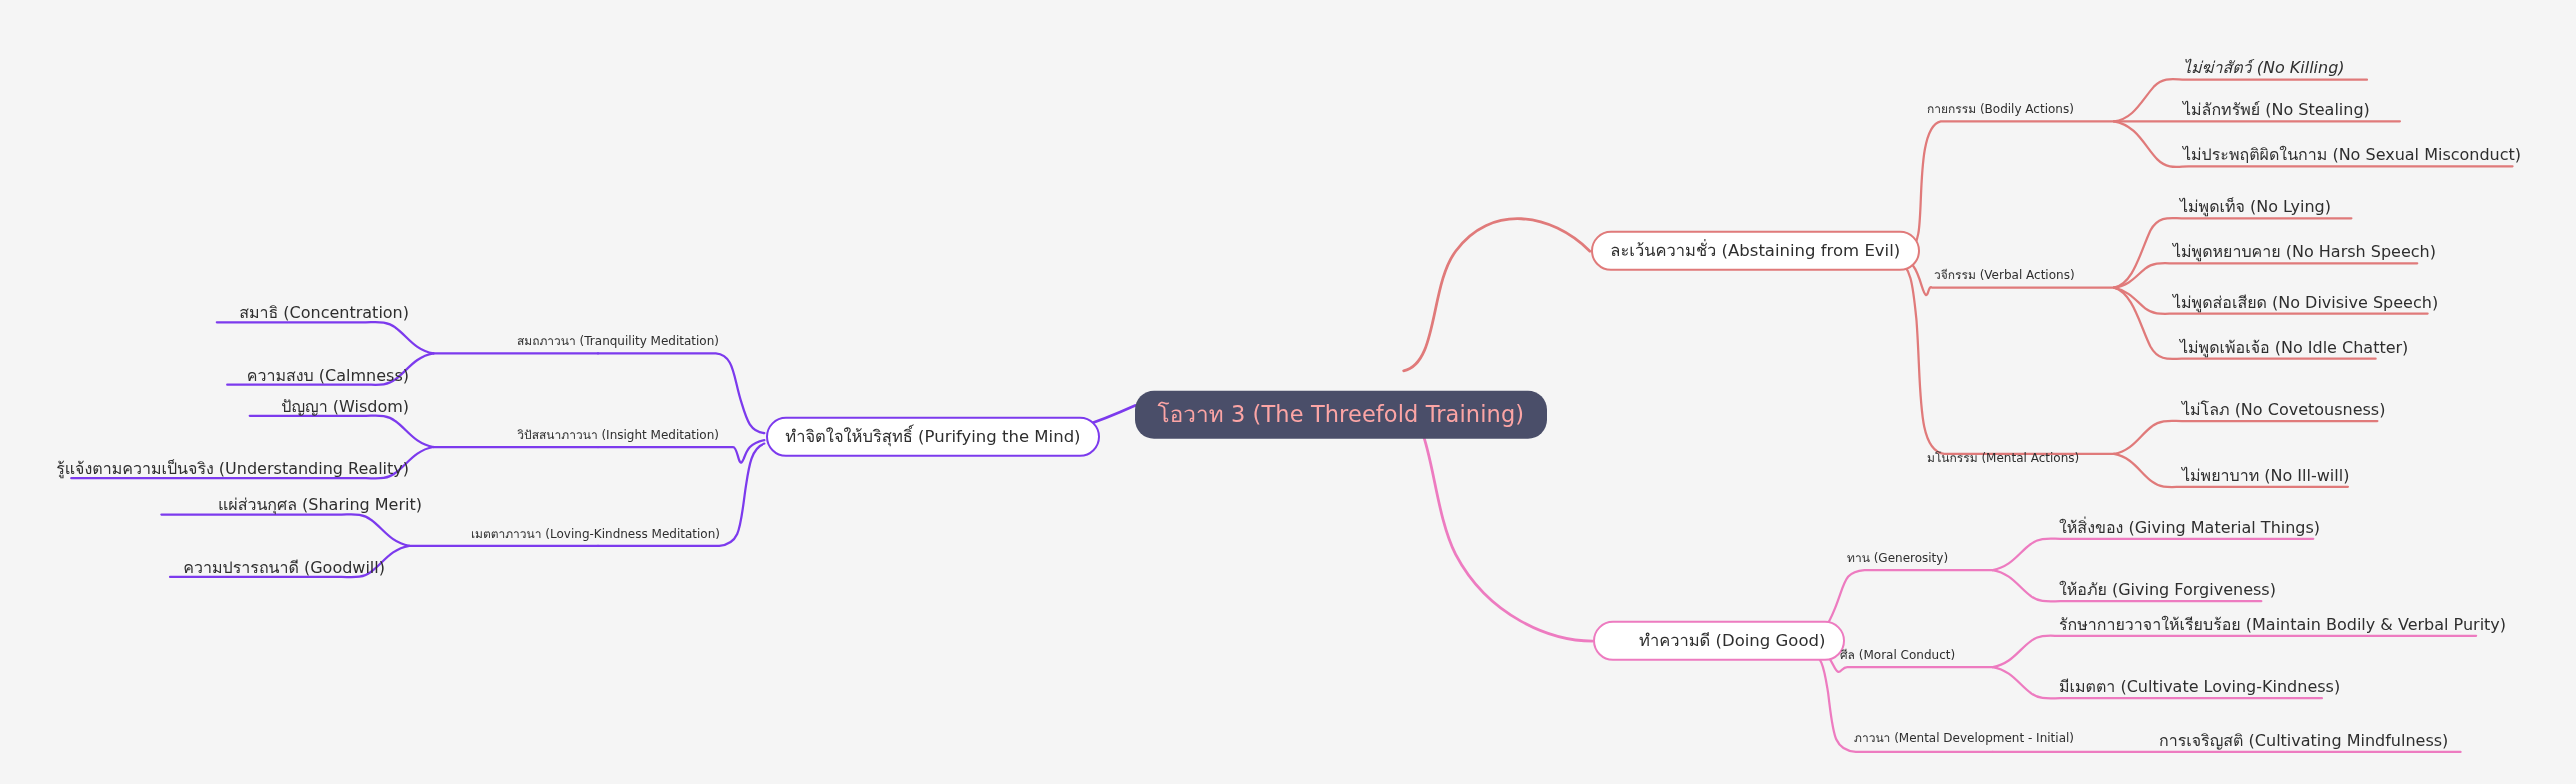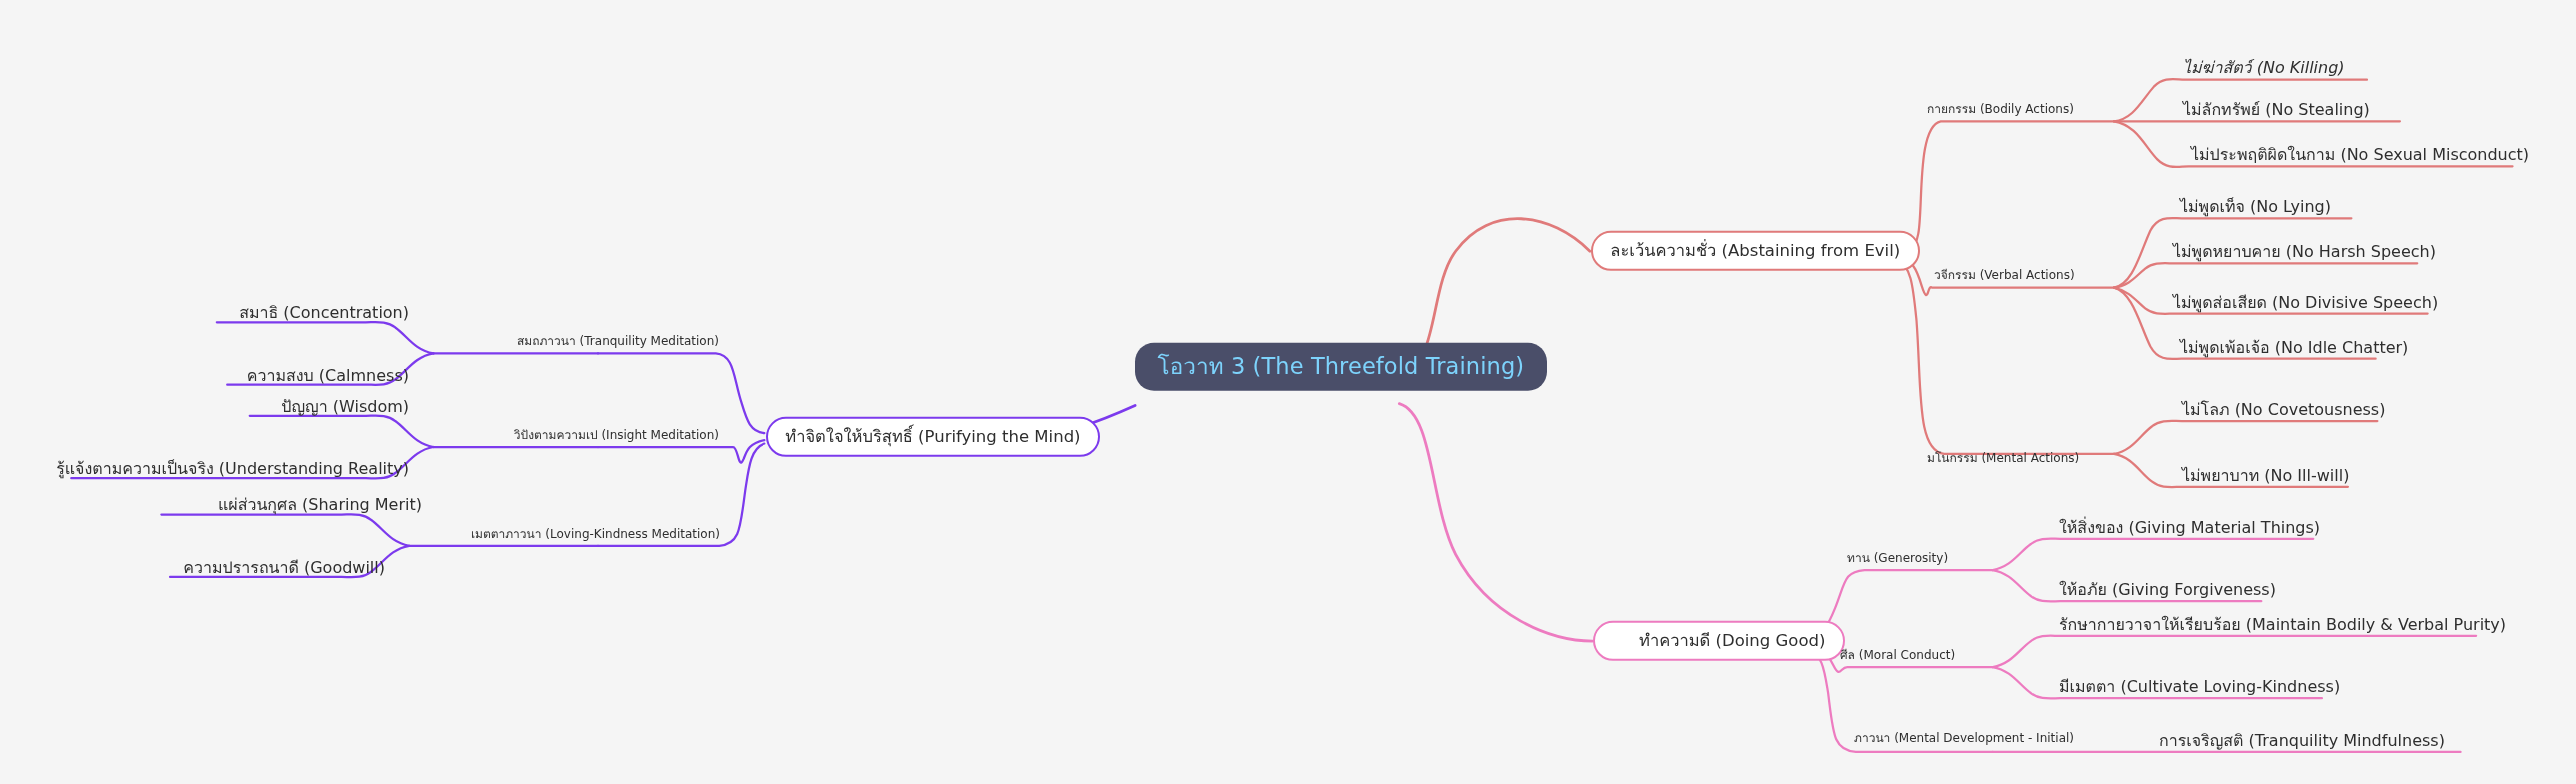--- a/index.html
+++ b/index.html
@@ -135,7 +135,7 @@
   <div class="node leaf-node" style="left:2183px; top:101px;">
     <span>ไม่ลักทรัพย์ (No Stealing)</span>
   </div>
-  <div class="node leaf-node" style="left:2183px; top:146px;margin-left:8px;">
+  <div class="node leaf-node" style="left:2183px; top:146px;">
     <span>ไม่ประพฤติผิดในกาม (No Sexual Misconduct)</span>
   </div>
 

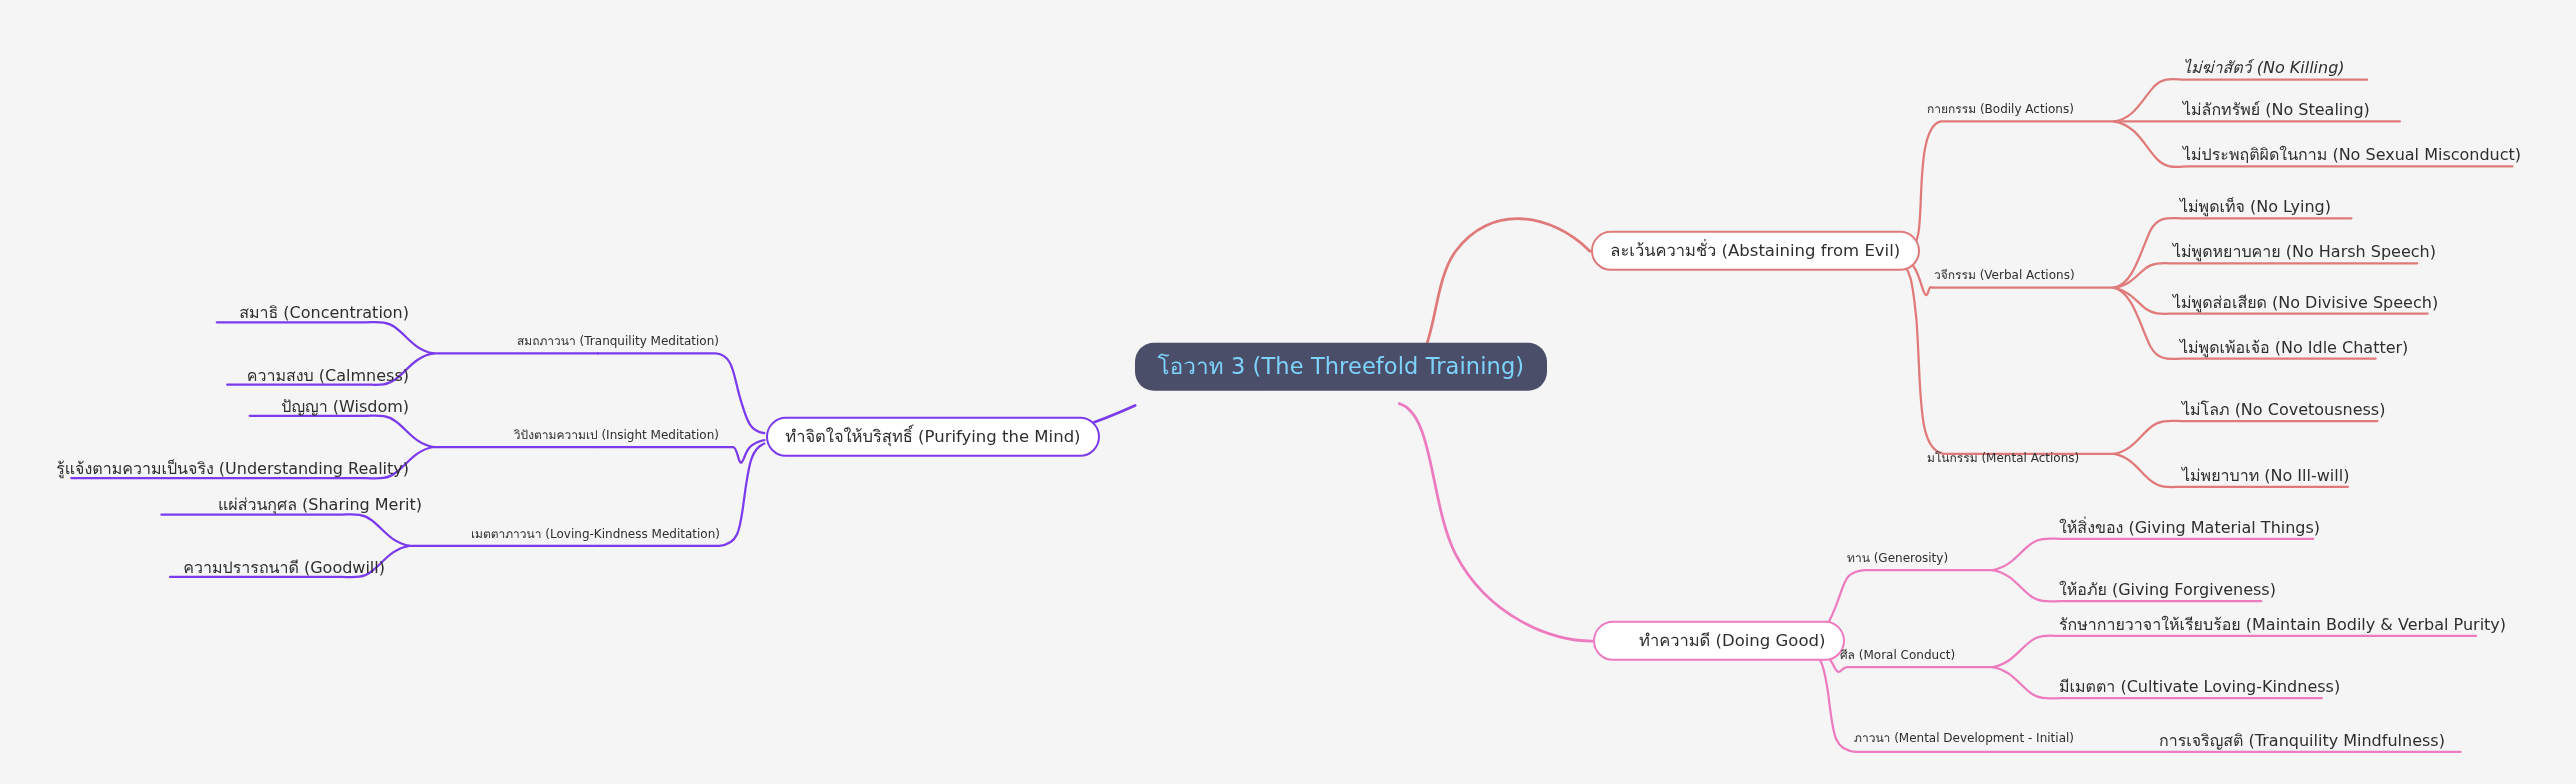--- a/index.html
+++ b/index.html
@@ -35,11 +35,12 @@
   
   .root-node {
     background: #4a4e69;
-    color: #7dd3fc;
+    color: #fca5a5;
     border-radius: 19px;
     font-size: 22.5px;
     padding: 11.3px 22.5px;
     letter-spacing: 0.1px;
+    margin-top: 48px;
   }
 
   

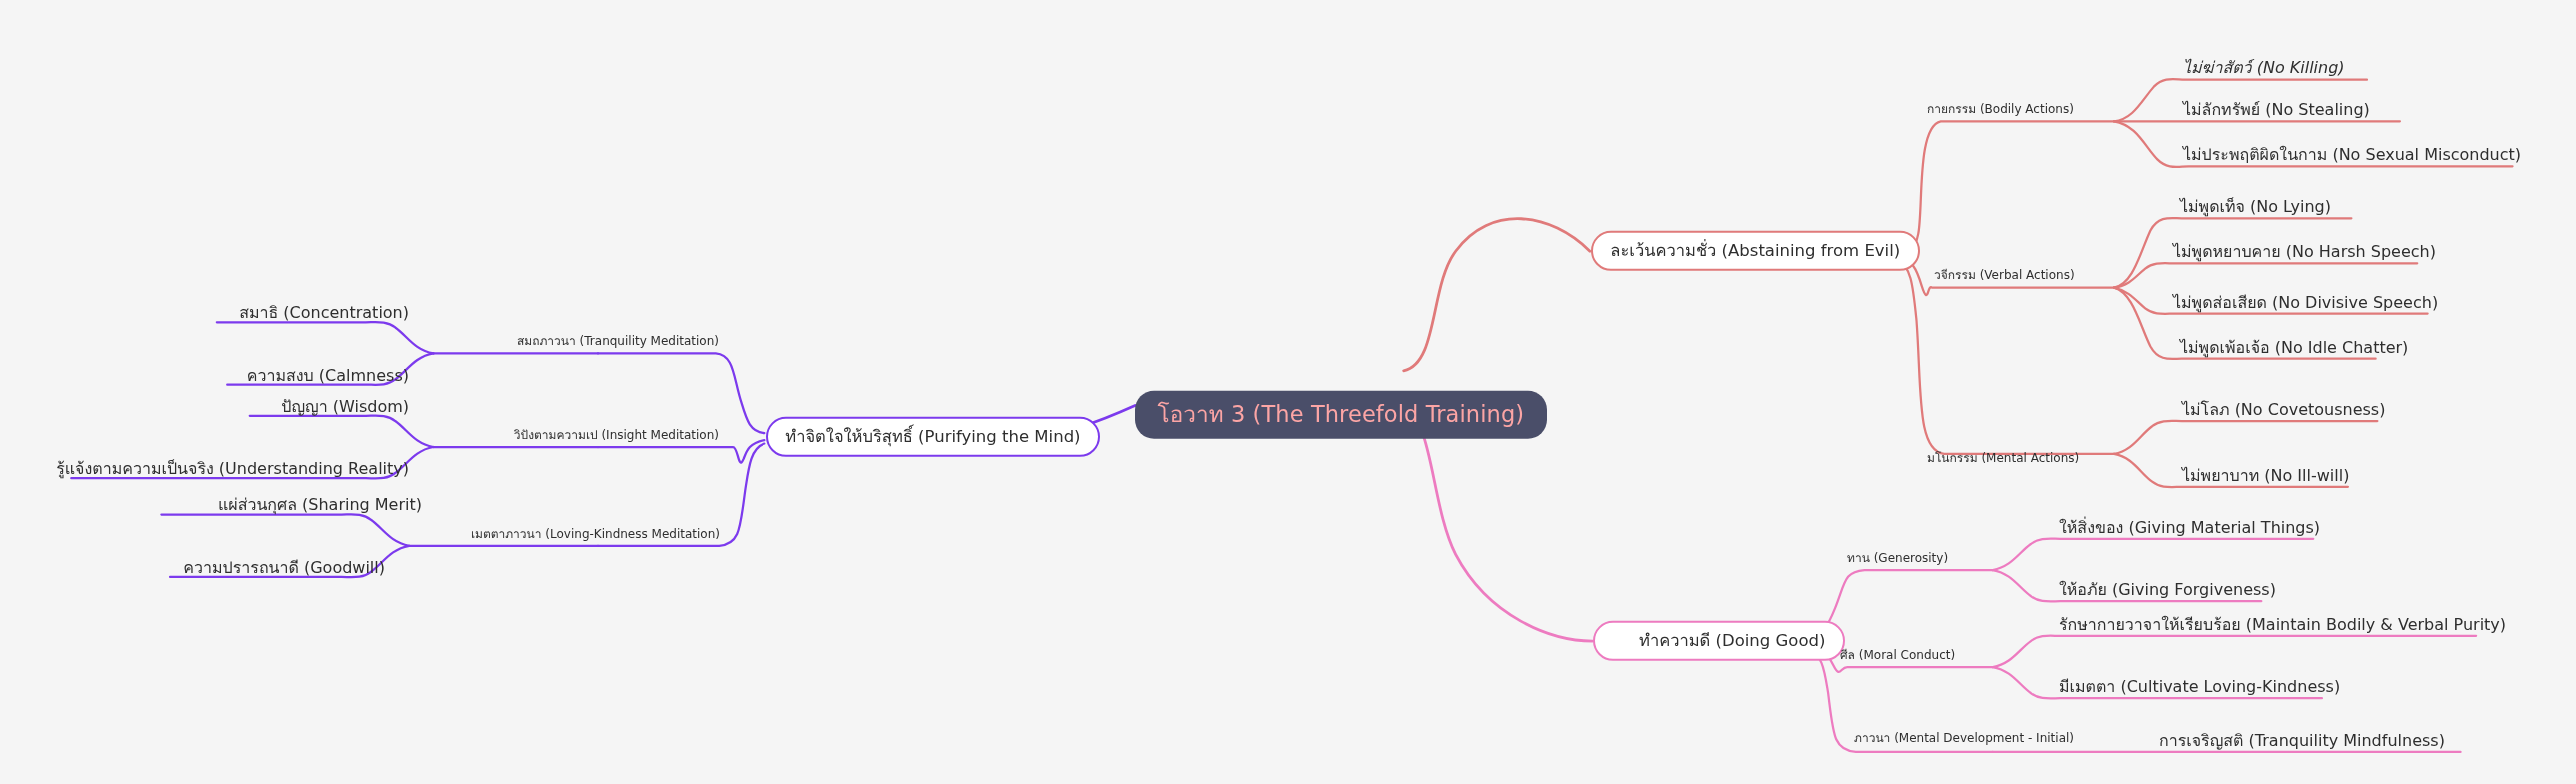--- a/index.html
+++ b/index.html
@@ -212,7 +212,7 @@
   </div>
 
   <div class="node l2-node align-right" style="left:459px; top:429px; width:260px;">
-    <span>วิปังตามความเป (Insight Meditation)</span>
+    <span>วิปัสสนาภาวนา (Insight Meditation)</span>
   </div>
   <div class="node leaf-node align-right" style="left:0px; top:398px; width:409px;">
     <span>ปัญญา (Wisdom)</span>

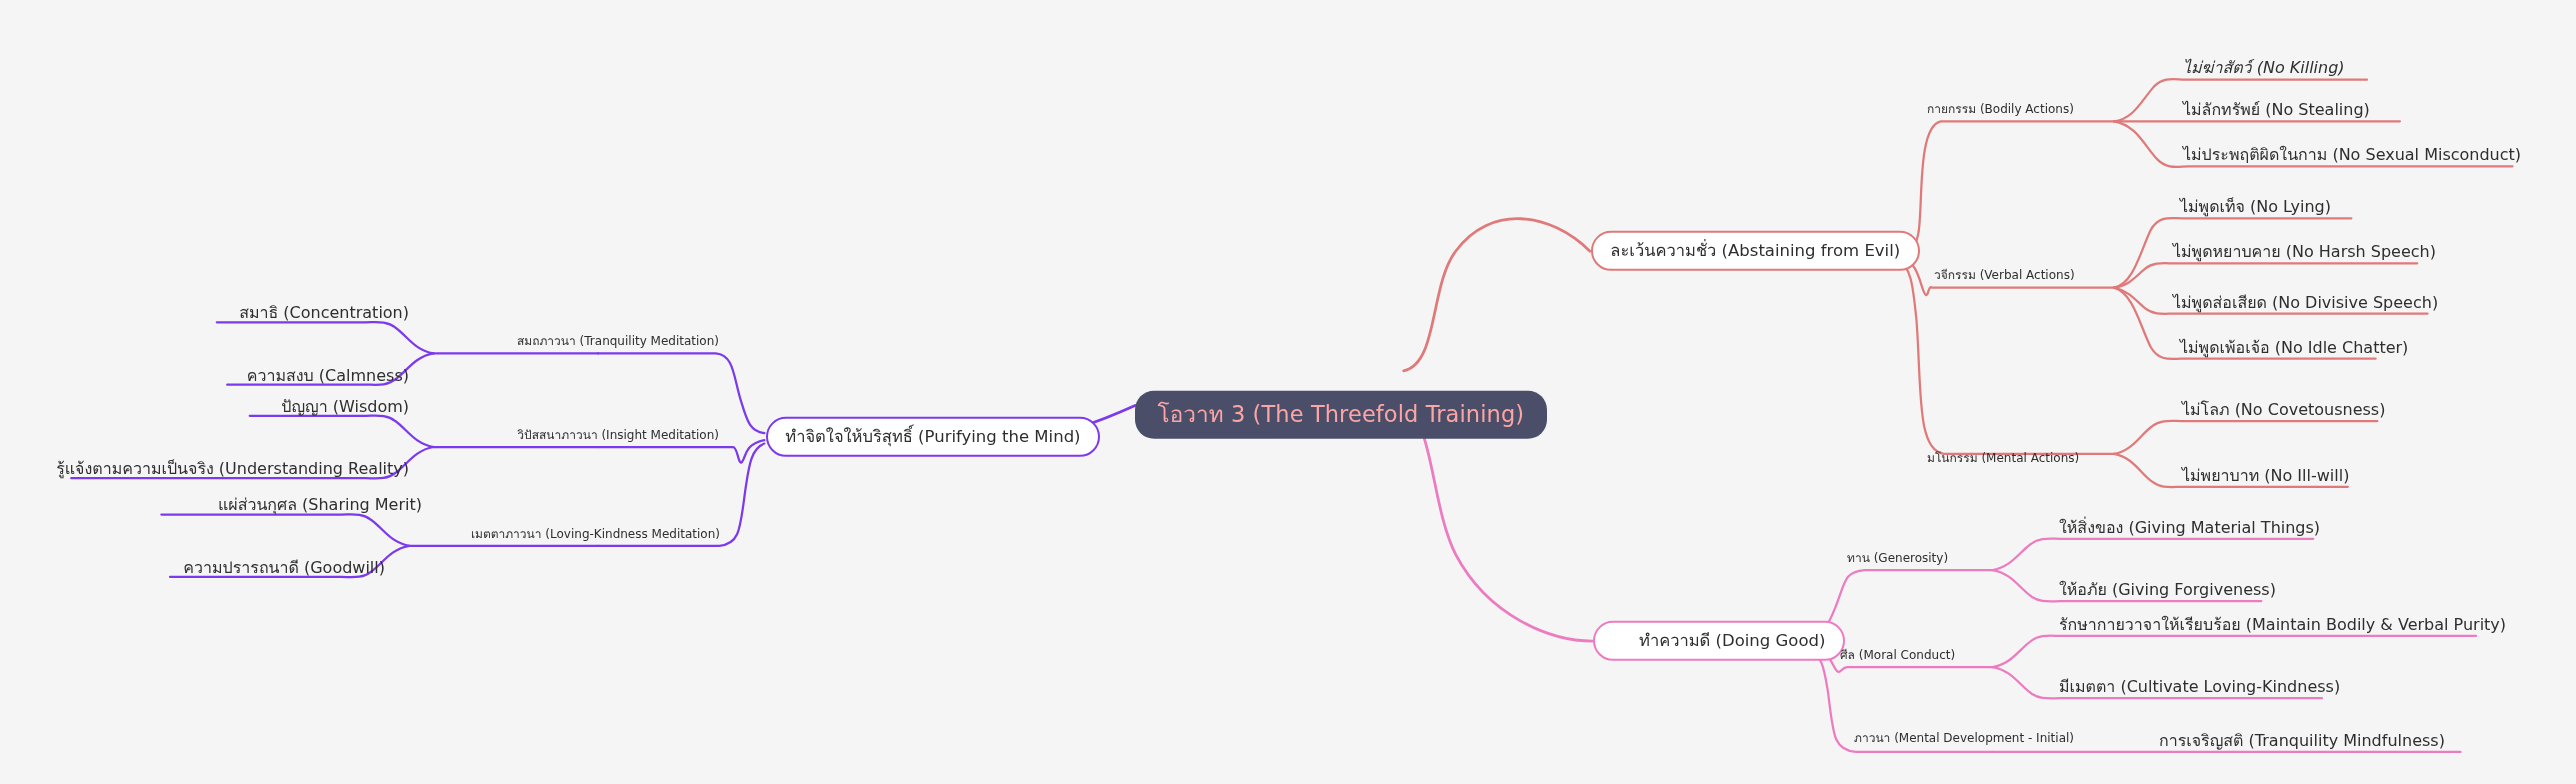--- a/index.html
+++ b/index.html
@@ -194,7 +194,7 @@
     <span>ภาวนา (Mental Development - Initial)</span>
   </div>
   <div class="node leaf-node" style="left:2159px; top:732px;">
-    <span>การเจริญสติ (Tranquility Mindfulness)</span>
+    <span>การเจริญสติ (Cultivating Mindfulness)</span>
   </div>
 
   <div class="node l1-node l1-purple" style="left:766px; top:437px; transform:translateY(-50%);">

